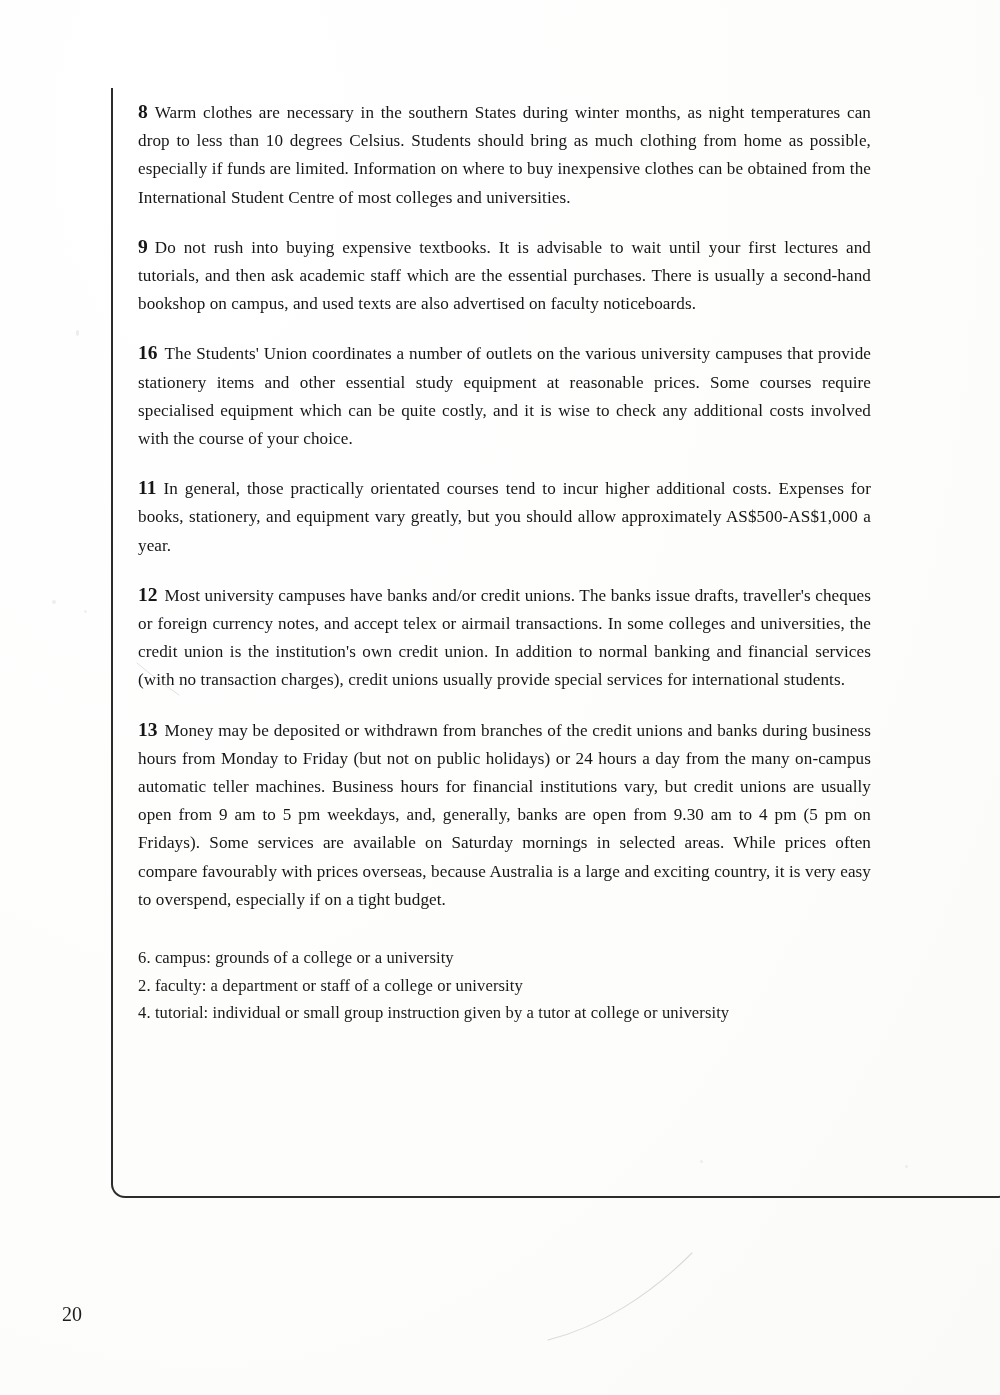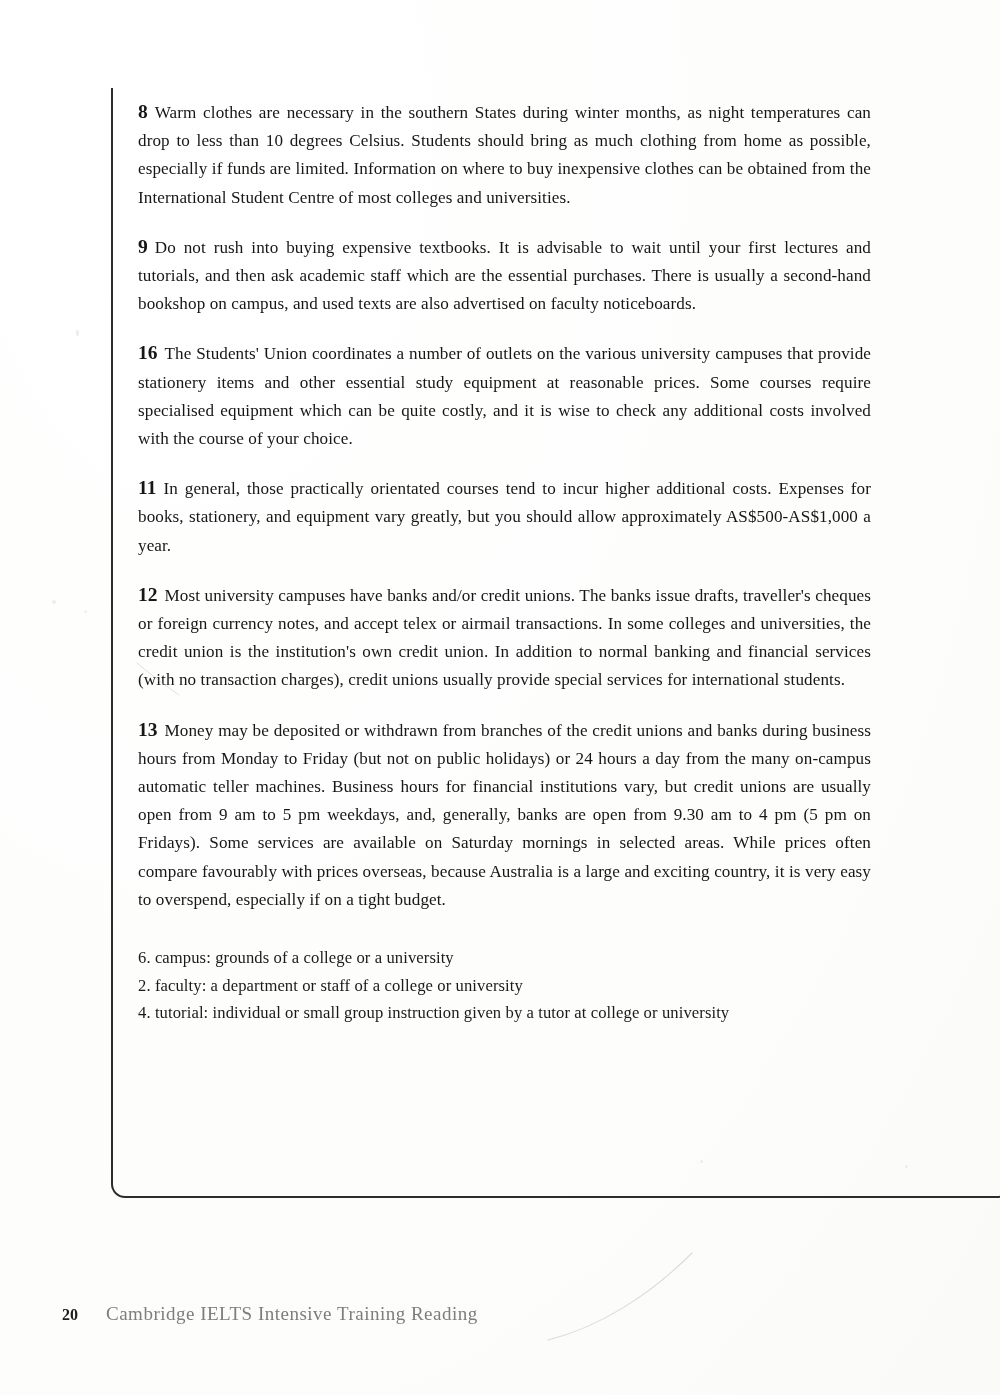--- a/index.html
+++ b/index.html
@@ -102,8 +102,8 @@
     align-items: baseline;
   }
   .footer-page-number {
-    font-size: 16px;
-    font-weight: bold;
+    font-size: 20px;
+    font-weight: normal;
     color: #1d1d1d;
     margin-right: 28px;
   }

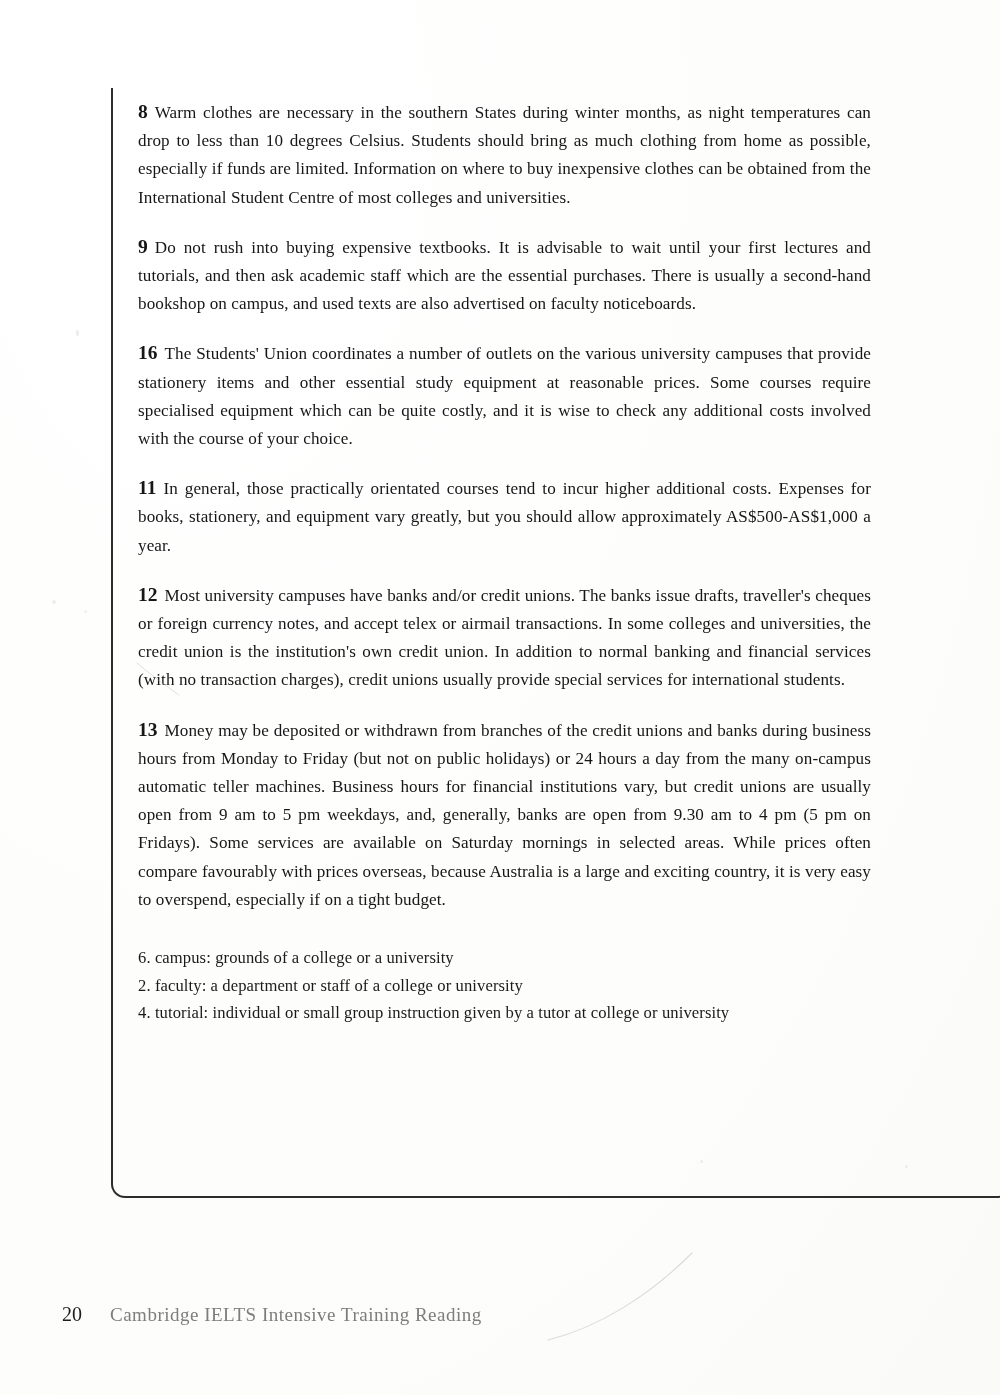--- a/index.html
+++ b/index.html
@@ -191,7 +191,6 @@
 
 <div class="footer">
   <span class="footer-page-number">20</span>
-  <span class="footer-book-title">Cambridge IELTS Intensive Training Reading</span>
 </div>
 
 </body></html>

